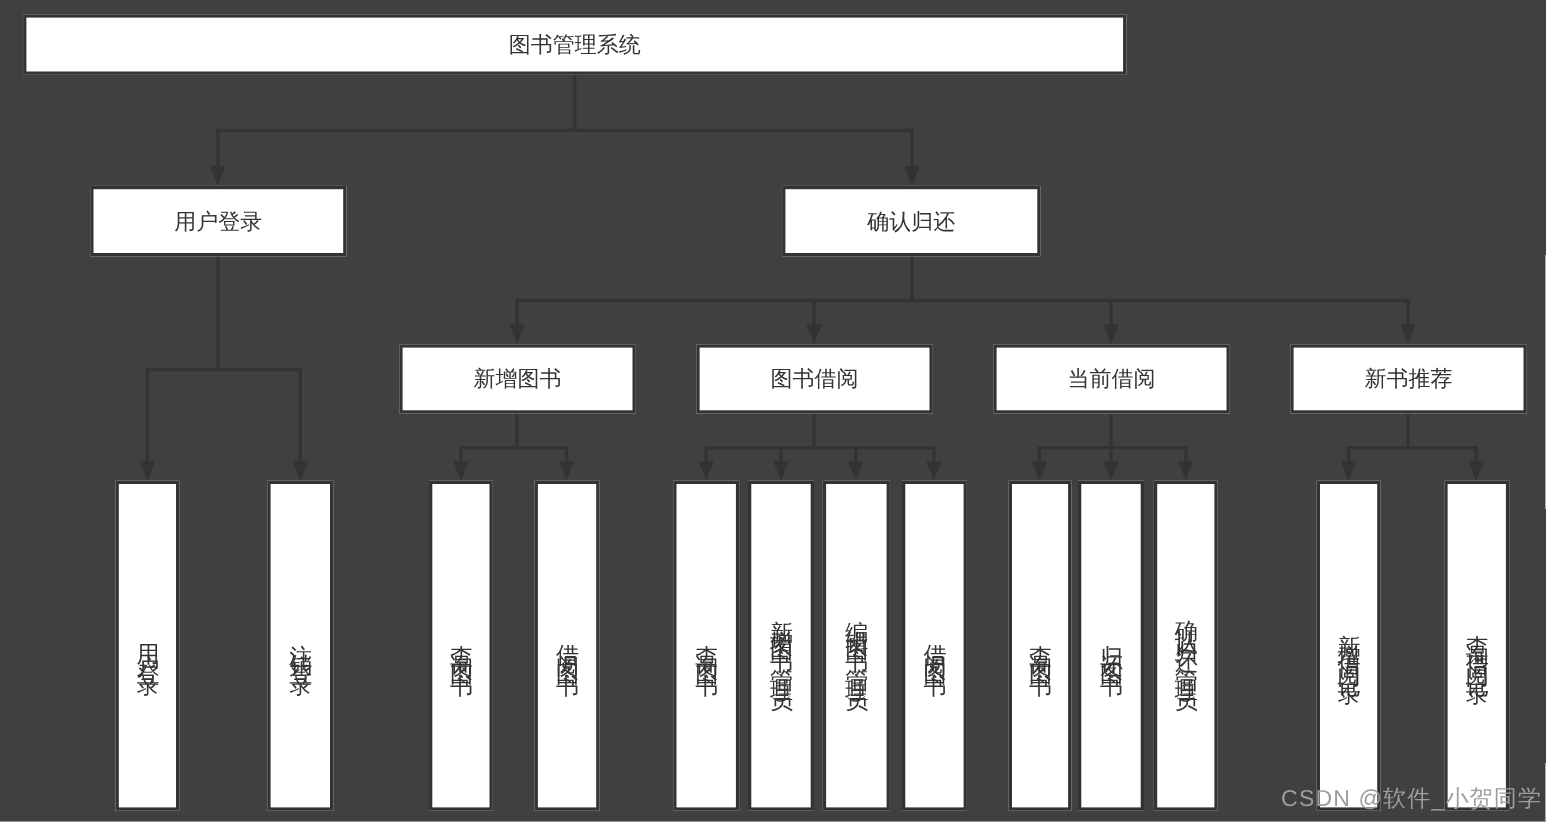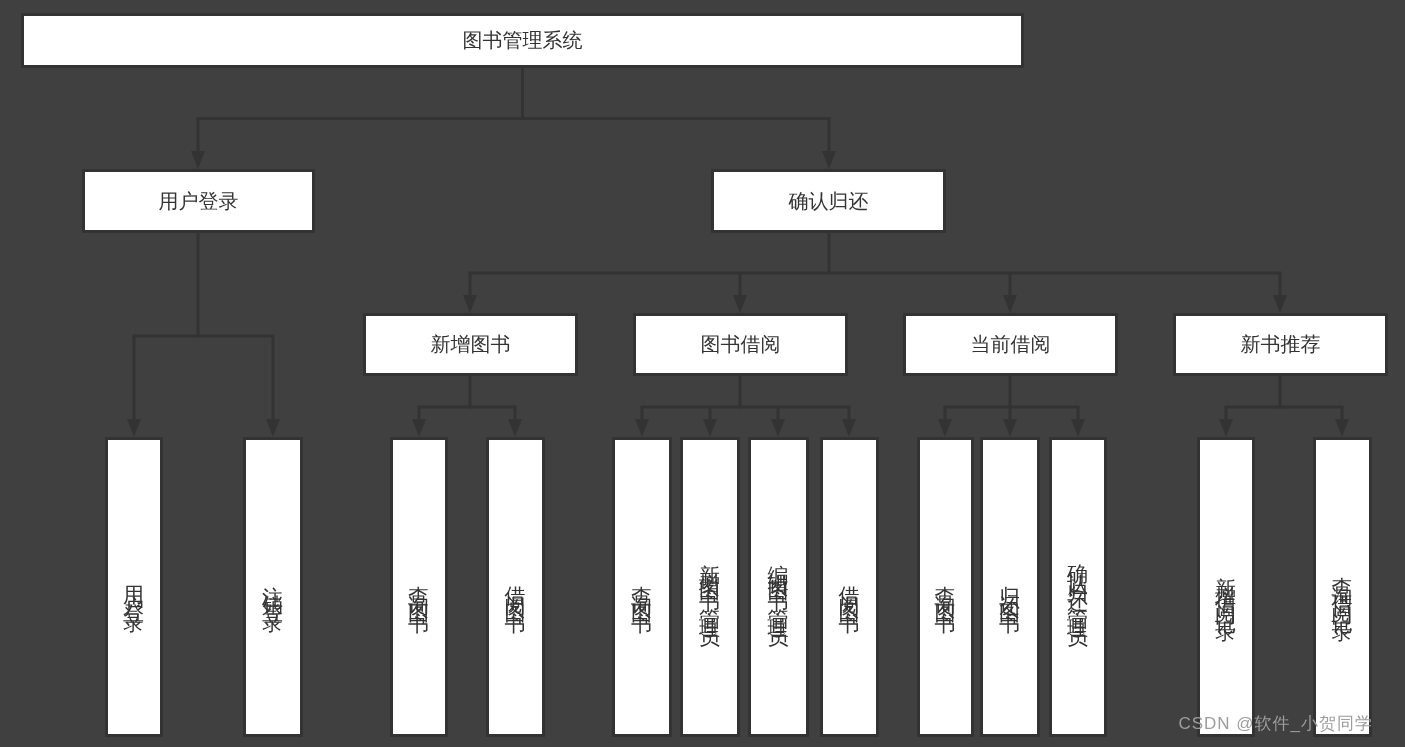--- a/index.html
+++ b/index.html
@@ -49,9 +49,9 @@
   }
   .watermark {
     position: absolute;
-    right: 32px;
+    right: 3px;
     top: 712px;
-    font-size: 17px;
+    font-size: 21px;
     color: #9d9d9d;
     letter-spacing: 1px;
     z-index: 5;

